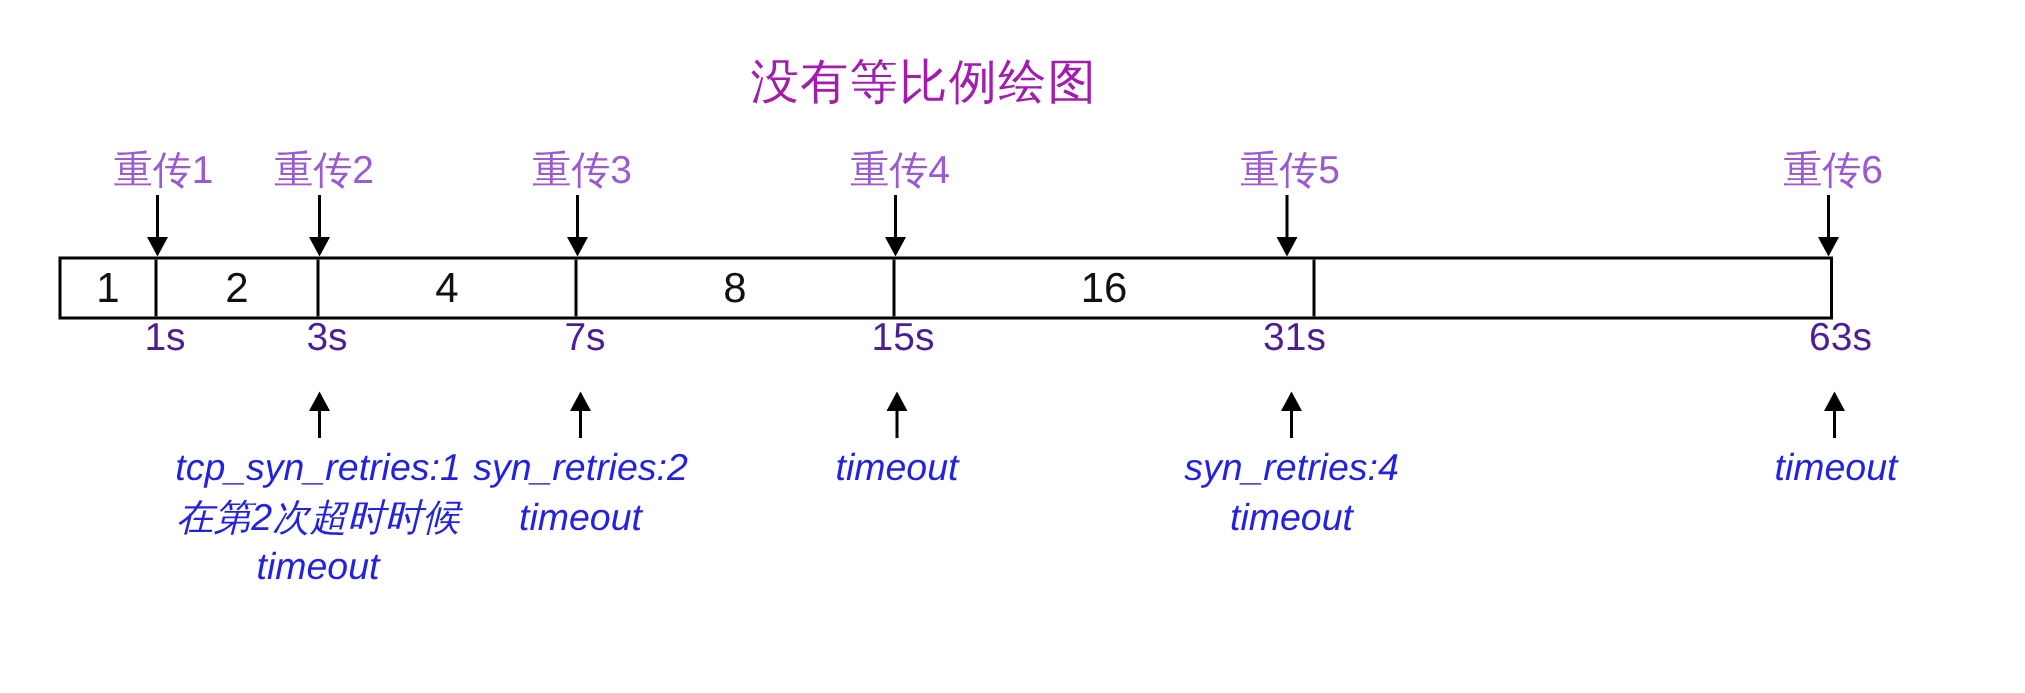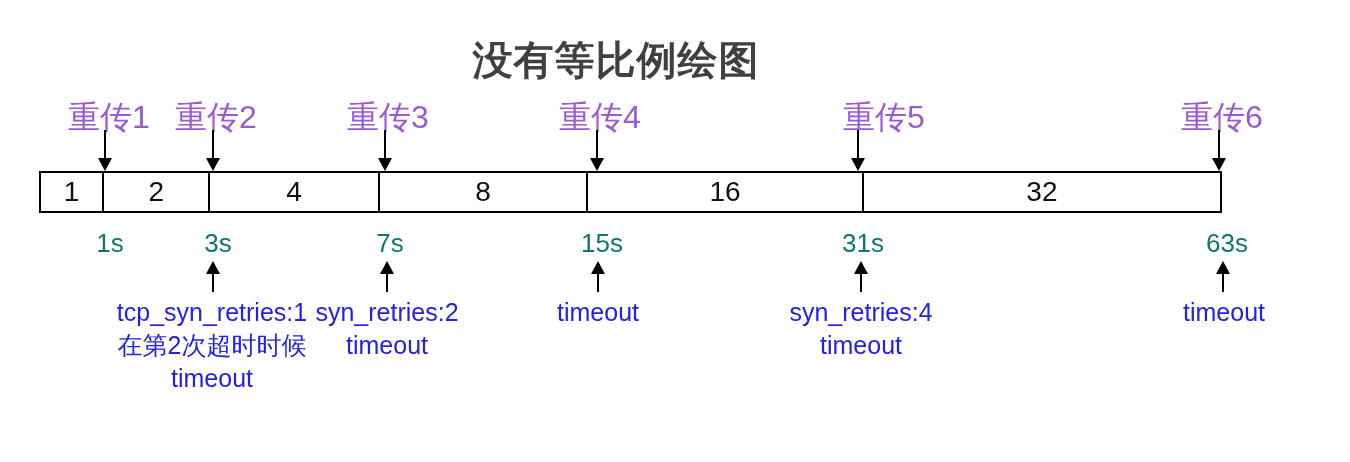--- a/index.html
+++ b/index.html
@@ -25,11 +25,11 @@
     top:33px;
     left:616px;
     transform:translateX(-50%);
-    font-size:40px;
-    font-weight:bold;
+    font-size:32px;
+    font-weight:normal;
     letter-spacing:1px;
     white-space:nowrap;
-    color:#404040;
+    color:#a21caf;
   }
   .retrans-label {
     position:absolute;

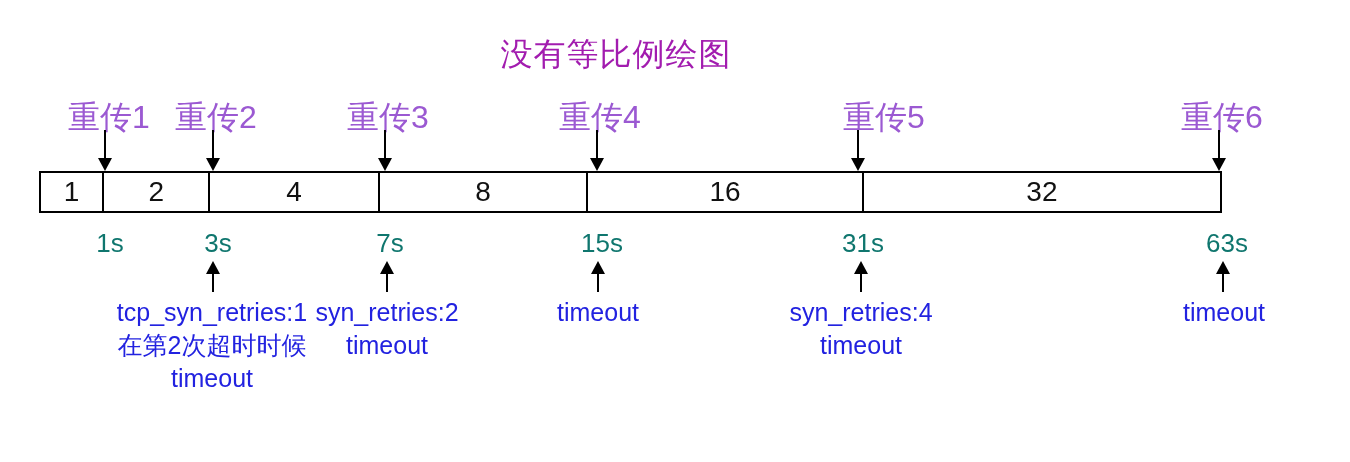--- a/index.html
+++ b/index.html
@@ -35,7 +35,7 @@
     position:absolute;
     top:96px;
     transform:translateX(-50%);
-    font-size:32px;
+    font-size:26px;
     color:var(--purple);
     white-space:nowrap;
   }

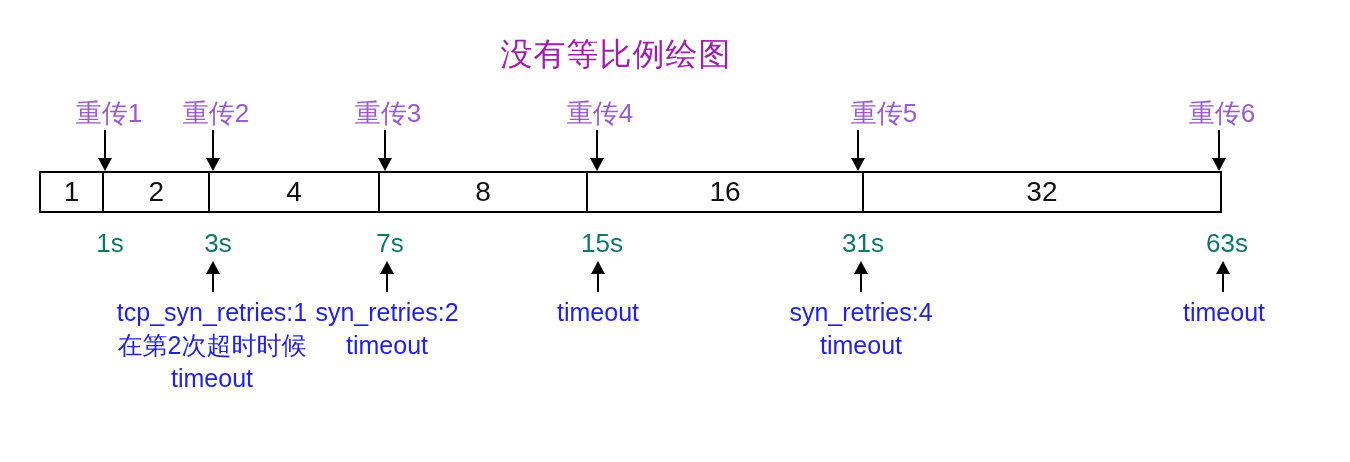--- a/index.html
+++ b/index.html
@@ -112,7 +112,7 @@
   <div class="retrans-label" style="left:216px">重传2</div>
   <div class="retrans-label" style="left:388px">重传3</div>
   <div class="retrans-label" style="left:600px">重传4</div>
-  <div class="retrans-label" style="left:884px">重传5</div>
+  <div class="retrans-label" style="left:860px">重传5</div>
   <div class="retrans-label" style="left:1222px">重传6</div>
 
   <div class="arrow arrow-down" style="left:105px">

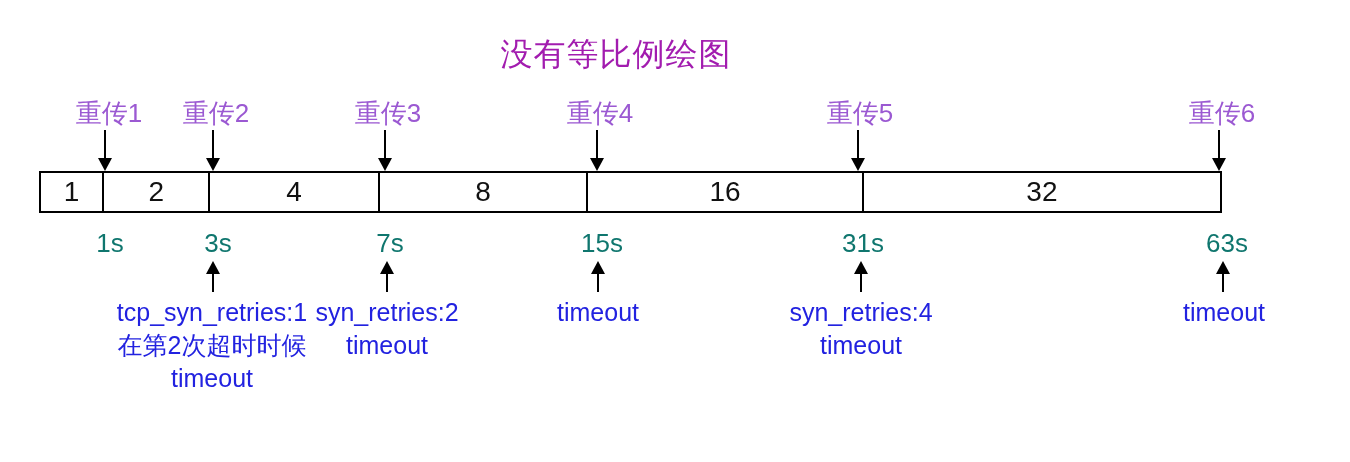--- a/index.html
+++ b/index.html
@@ -156,9 +156,6 @@
     <div class="bar-segment" style="width:280px">
         <span>16</span>
       </div>
-    <div class="bar-segment last" style="width:362px">
-        <span>32</span>
-      </div>
   </div>
 
   <div class="time-tick" style="left:110px">1s</div>

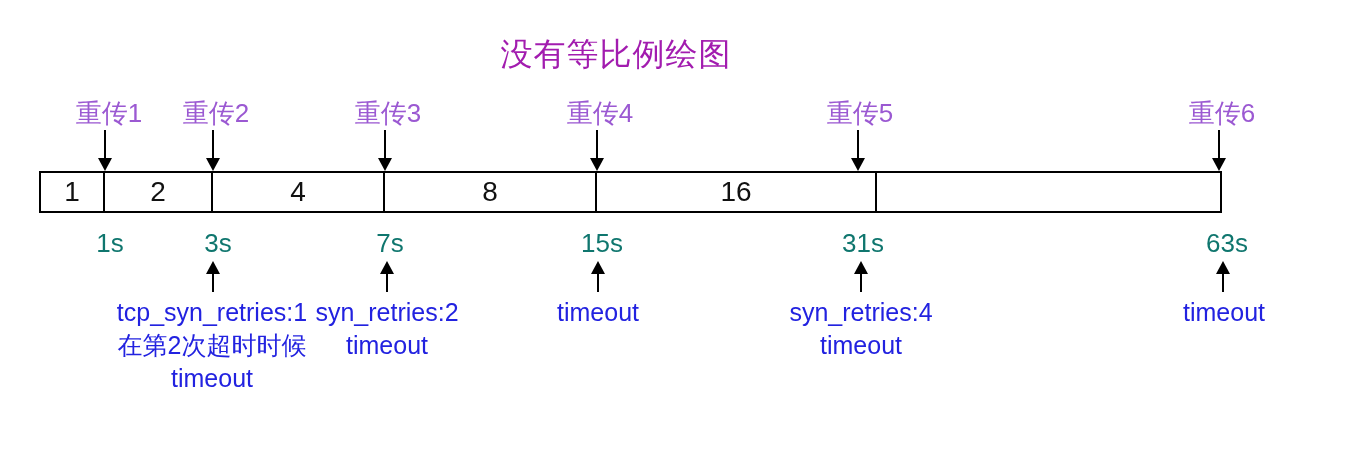--- a/index.html
+++ b/index.html
@@ -84,10 +84,10 @@
   .bar-segment.last { border-right:none; }
   .time-tick {
     position:absolute;
-    top:228px;
+    top:209px;
     transform:translateX(-50%);
     font-size:26px;
-    color:#0f766e;
+    color:#4c1d95;
     white-space:nowrap;
   }
   .note-block {

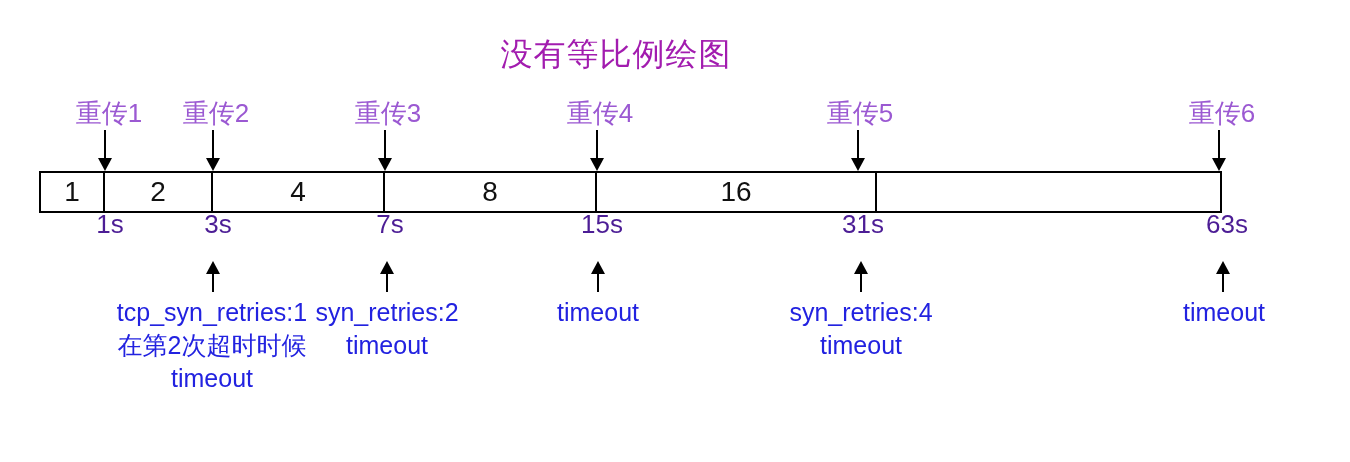--- a/index.html
+++ b/index.html
@@ -99,6 +99,7 @@
     line-height:33px;
     color:var(--blue);
     white-space:nowrap;
+    font-style:italic;
   }
 </style>
 </head>

